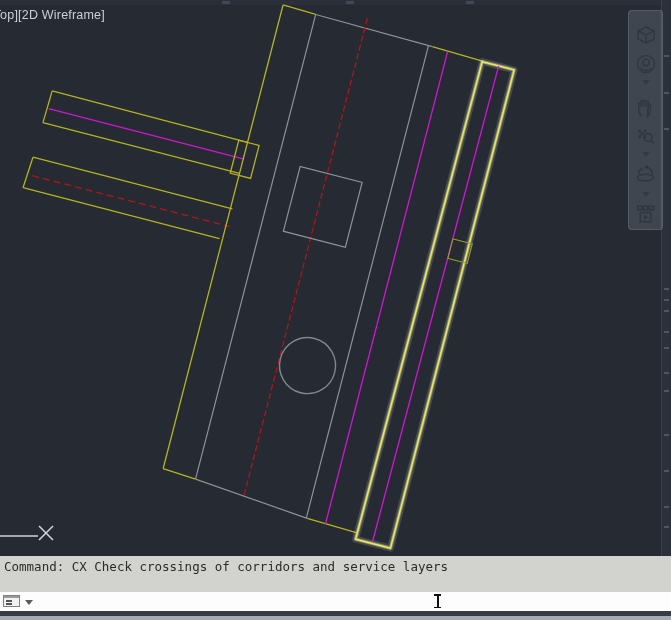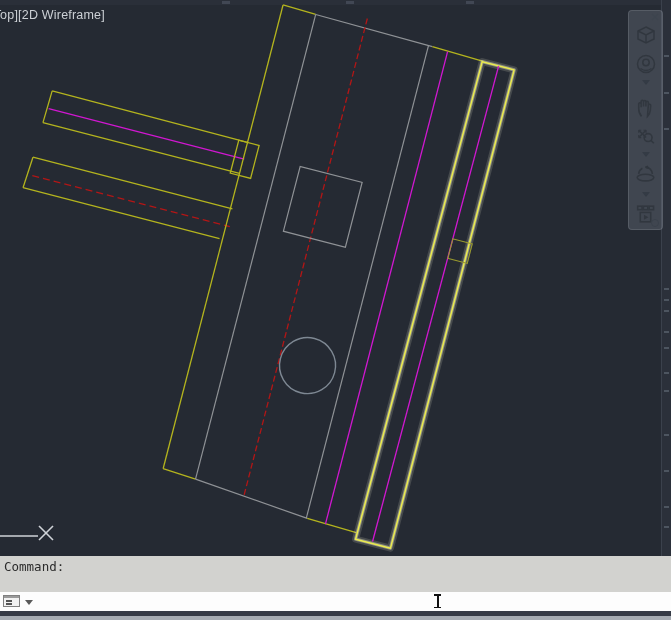--- a/index.html
+++ b/index.html
@@ -203,6 +203,7 @@
   </div>
 
   <div class="cmd-history">
+    <div>Command: CX Check crossings of corridors and service layers</div>
     <div>Command:</div>
   </div>
 

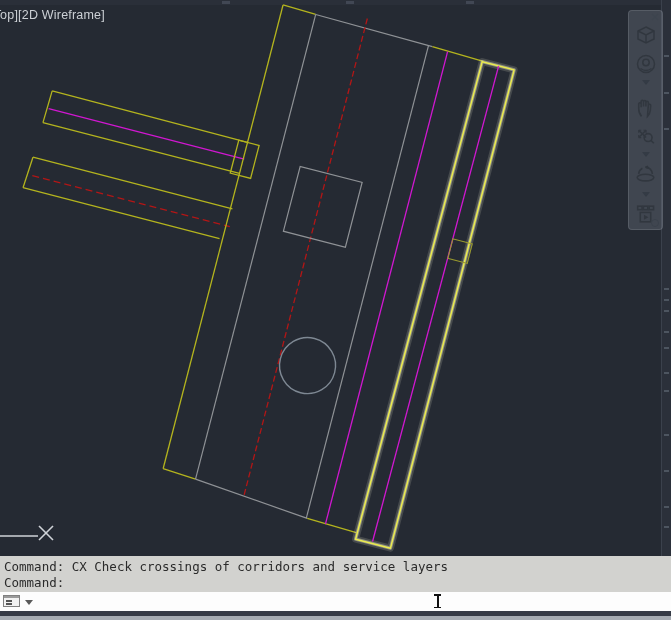--- a/index.html
+++ b/index.html
@@ -204,7 +204,6 @@
 
   <div class="cmd-history">
     <div>Command: CX Check crossings of corridors and service layers</div>
-    <div>Command:</div>
   </div>
 
   <div class="cmd-input">

